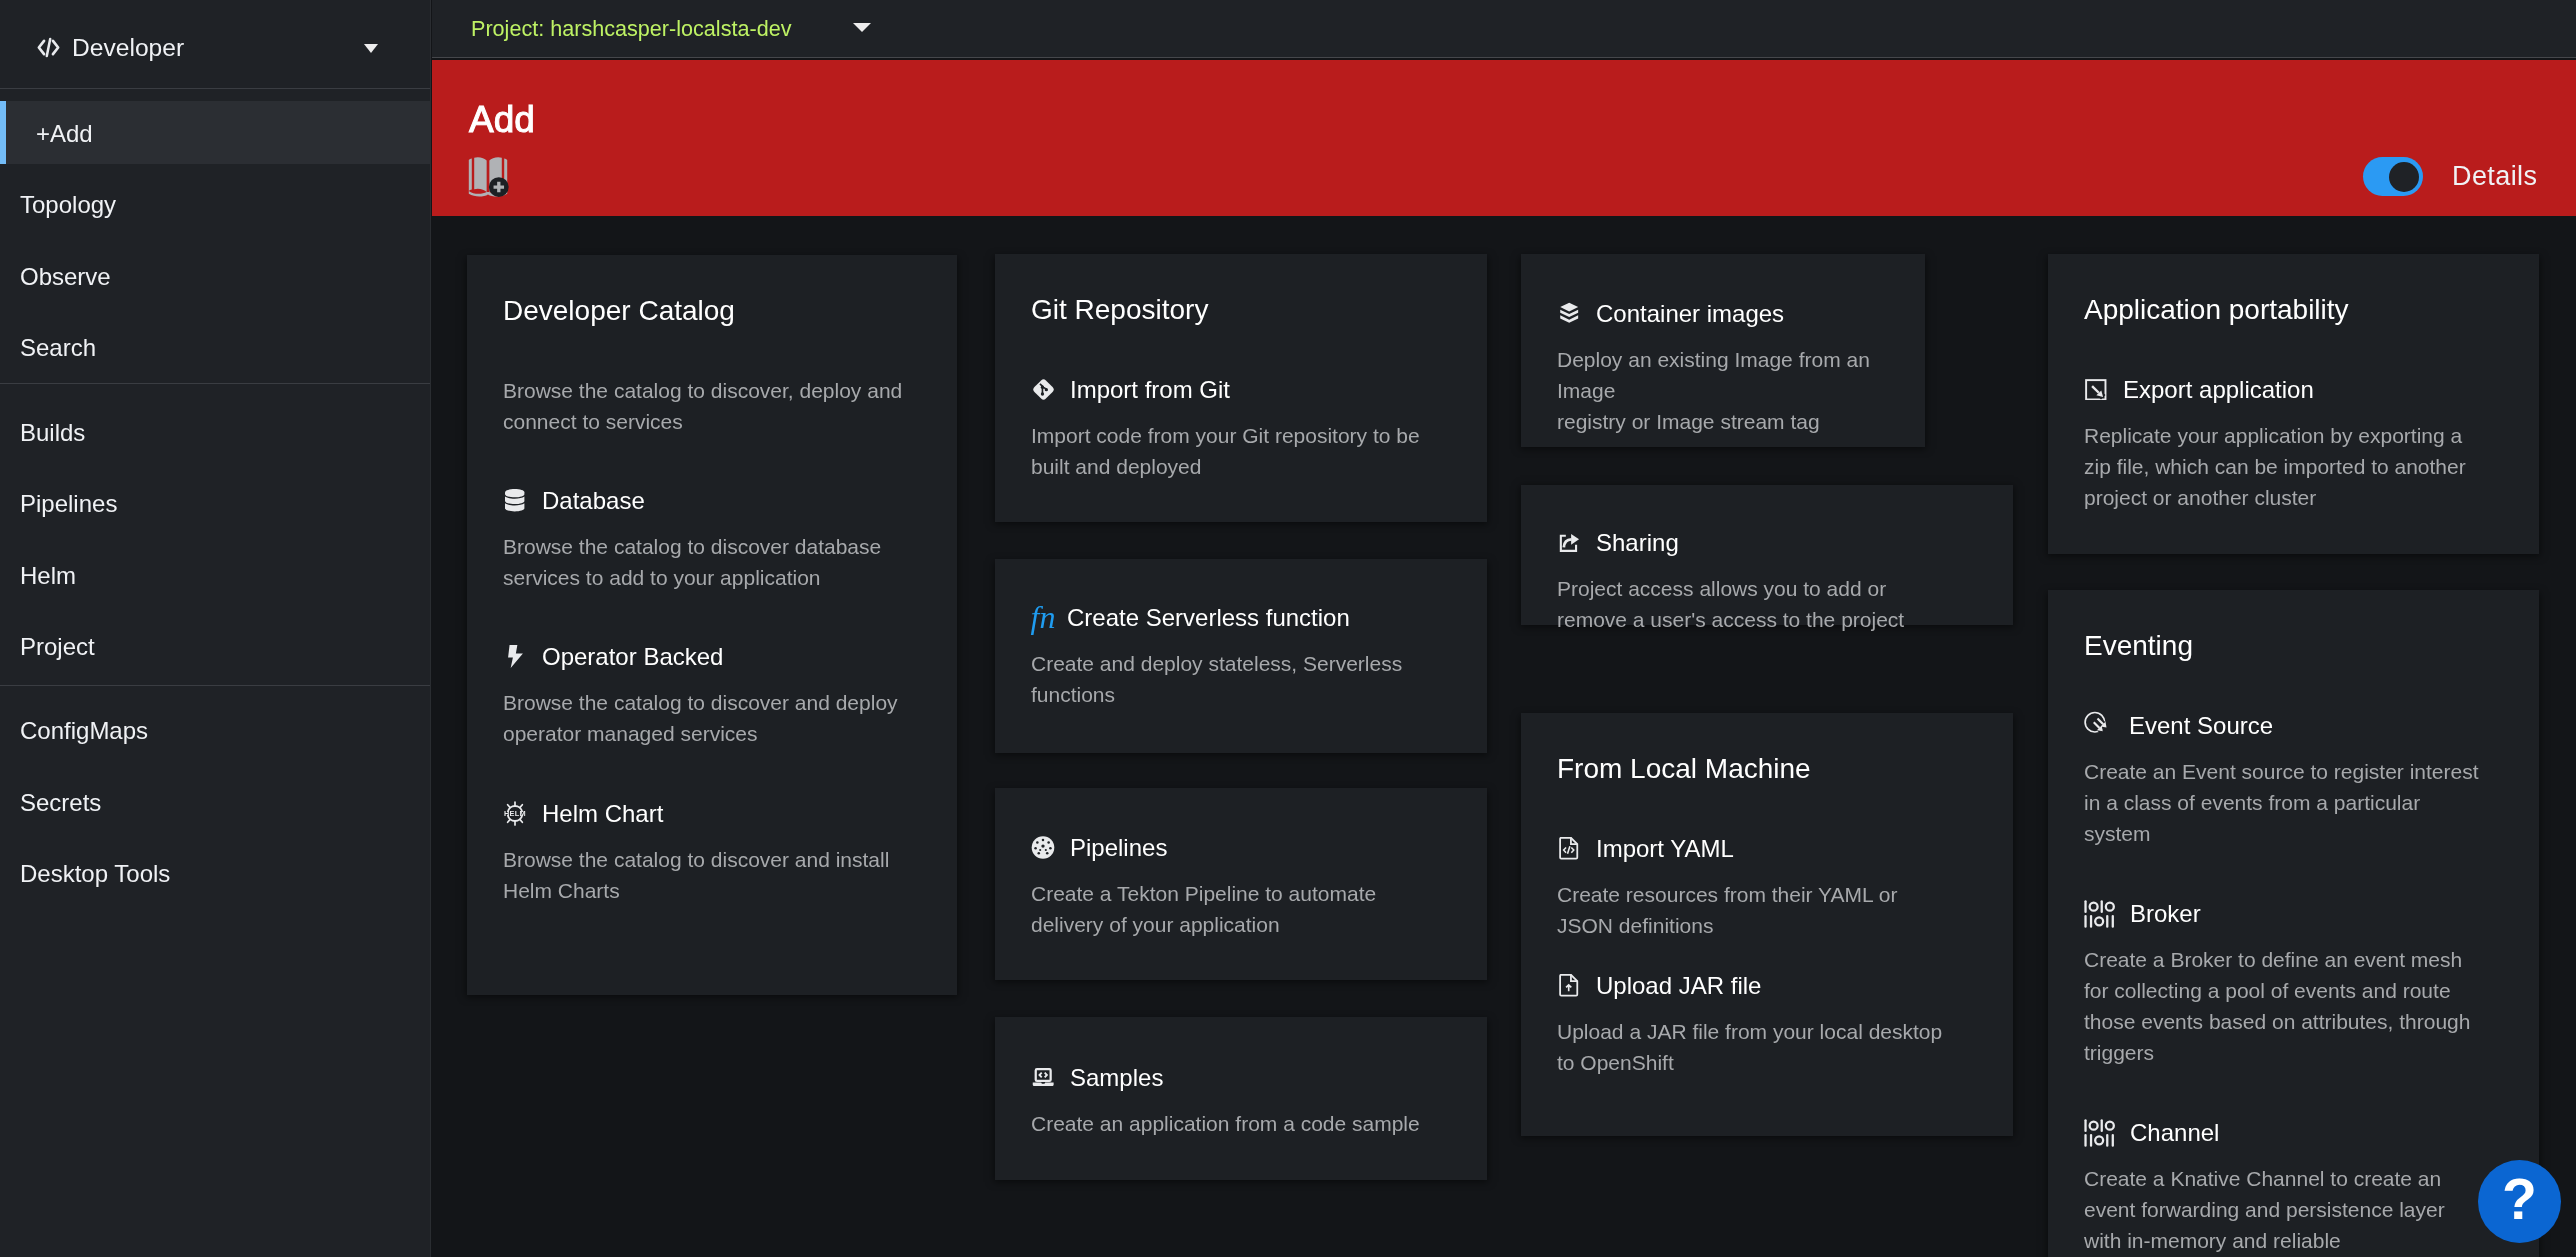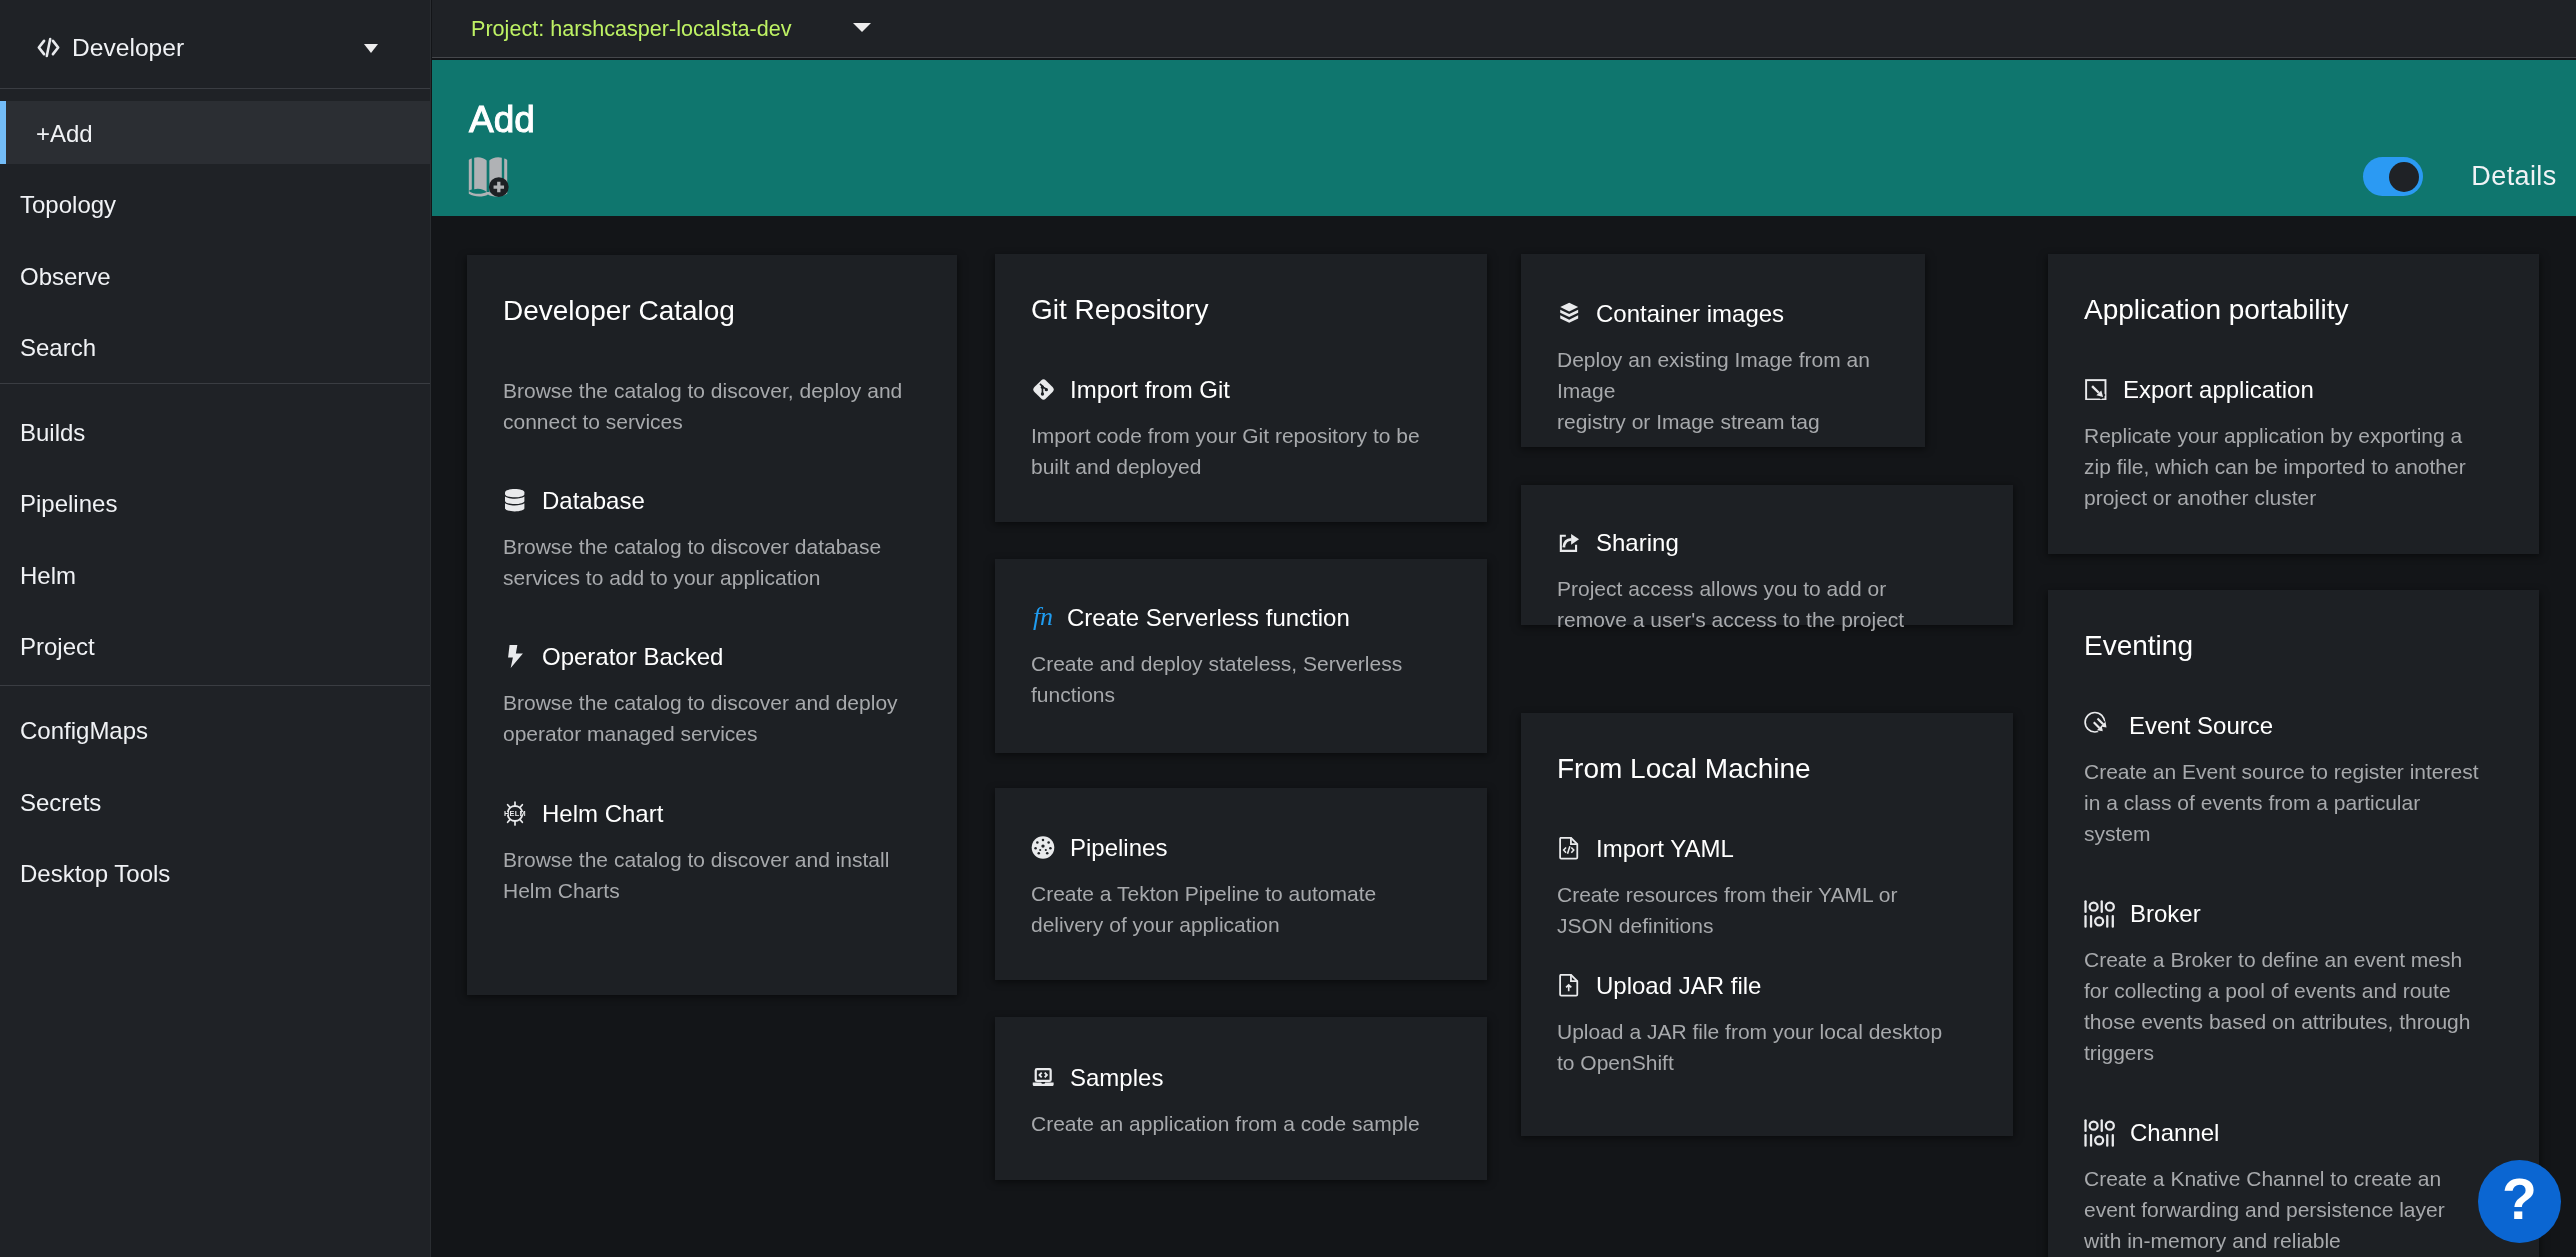--- a/index.html
+++ b/index.html
@@ -22,7 +22,7 @@
 #projbar .caret { position:absolute; left:421px; top:23px; width:0; height:0; border-left:9.7px solid transparent; border-right:9.7px solid transparent; border-top:9.7px solid #ededed; }
 
 
-#pagehead { position:absolute; left:432px; top:60px; width:2144px; height:157px; background:#0f766e;text-align:center; }
+#pagehead { position:absolute; left:432px; top:60px; width:2144px; height:157px; background:#b91c1c; }
 #pagehead h1 { position:absolute; left:37px; top:39px; font-size:37px; font-weight:400; -webkit-text-stroke:1px #fff; color:#fff; }
 #pagehead .bookicon { position:absolute; left:35px; top:95px; }
 #toggle { position:absolute; left:1931px; top:97px; width:60px; height:39px; border-radius:19.4px; background:#2b9af3; }

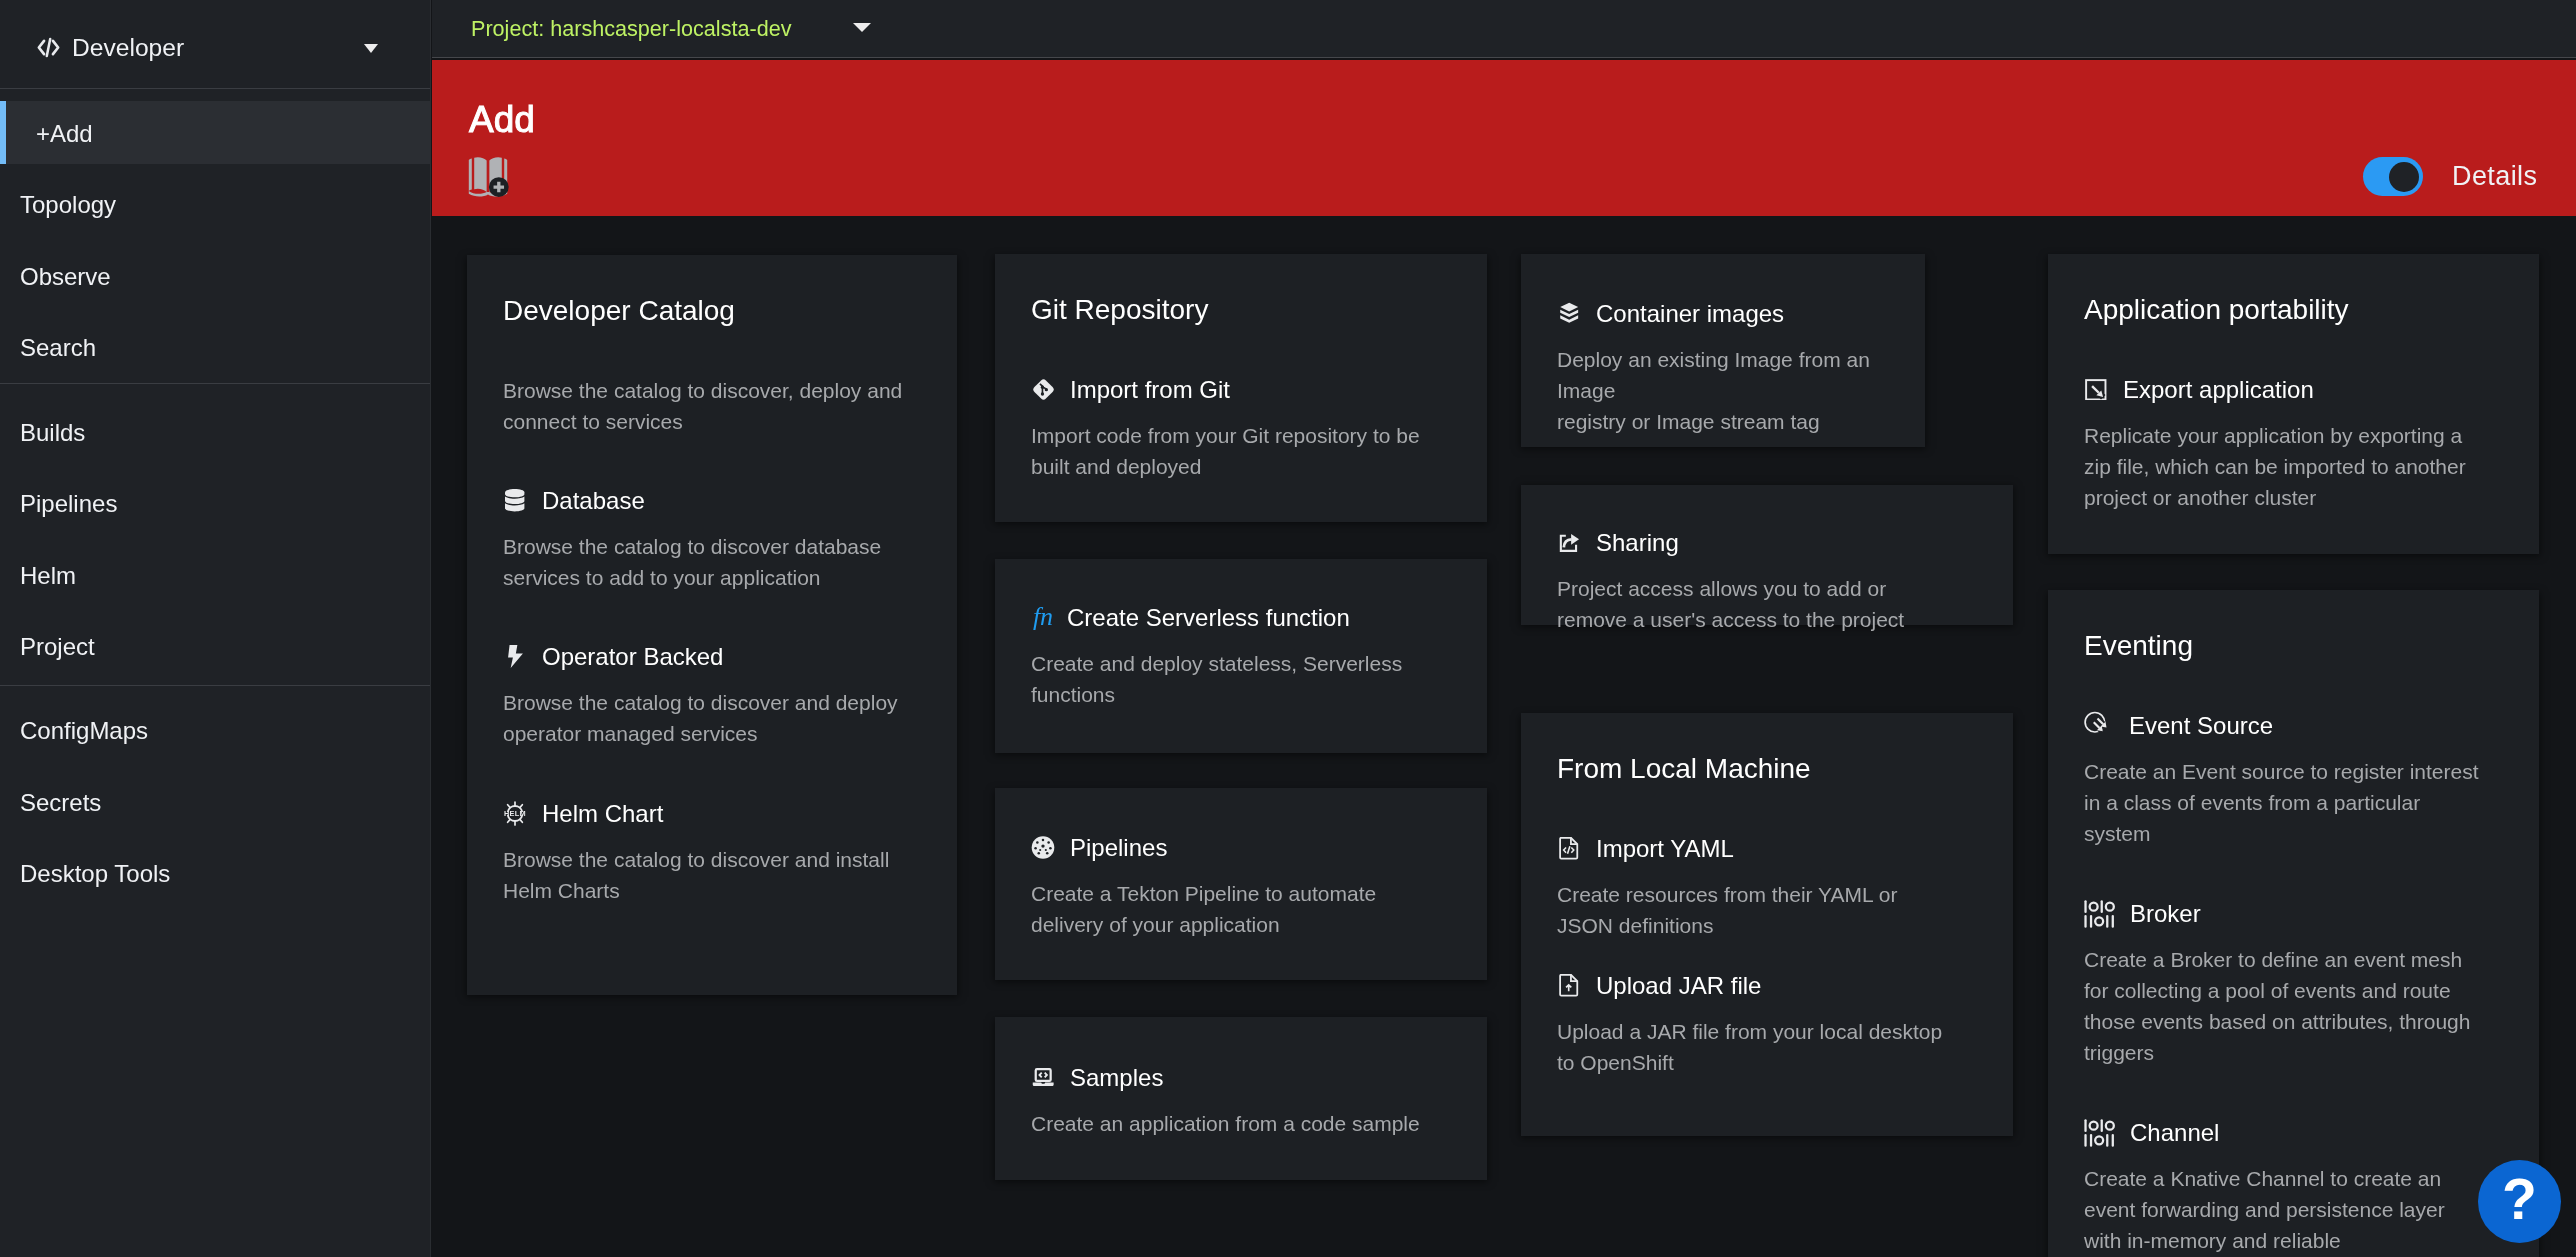--- a/index.html
+++ b/index.html
@@ -163,7 +163,7 @@
   <div class="card" style="left:563px; top:343px; width:492px; height:194px; padding-top:43px;">
     <div class="item">
       <div class="ilabel"><span class="ico" style="margin-right:12px;">
-            <span style="font-size:26px; font-style:italic; font-weight:400; color:#1f9cf0; font-family:'Liberation Serif',serif; line-height:30px; display:inline-block; transform:translateY(-0.7px);">fn</span>
+            <span style="font-size:32px; font-style:italic; font-weight:400; color:#1f9cf0; font-family:'Liberation Serif',serif; line-height:30px; display:inline-block; transform:translateY(-0.7px);">fn</span>
           </span>Create Serverless function</div>
       <div class="idesc">Create and deploy stateless, Serverless<br>functions</div>
     </div>

